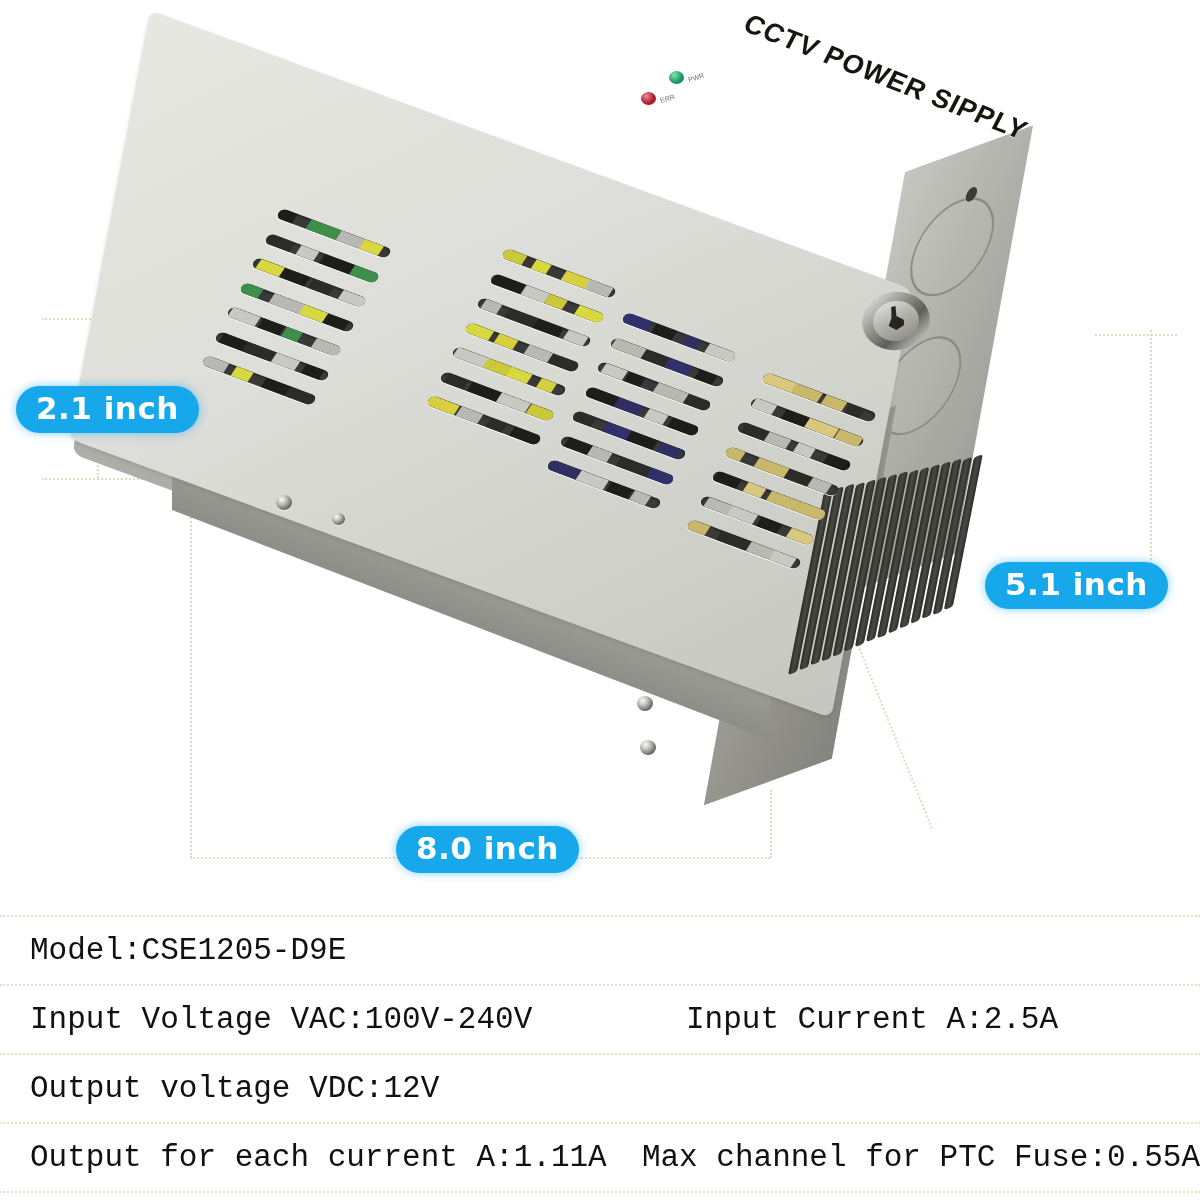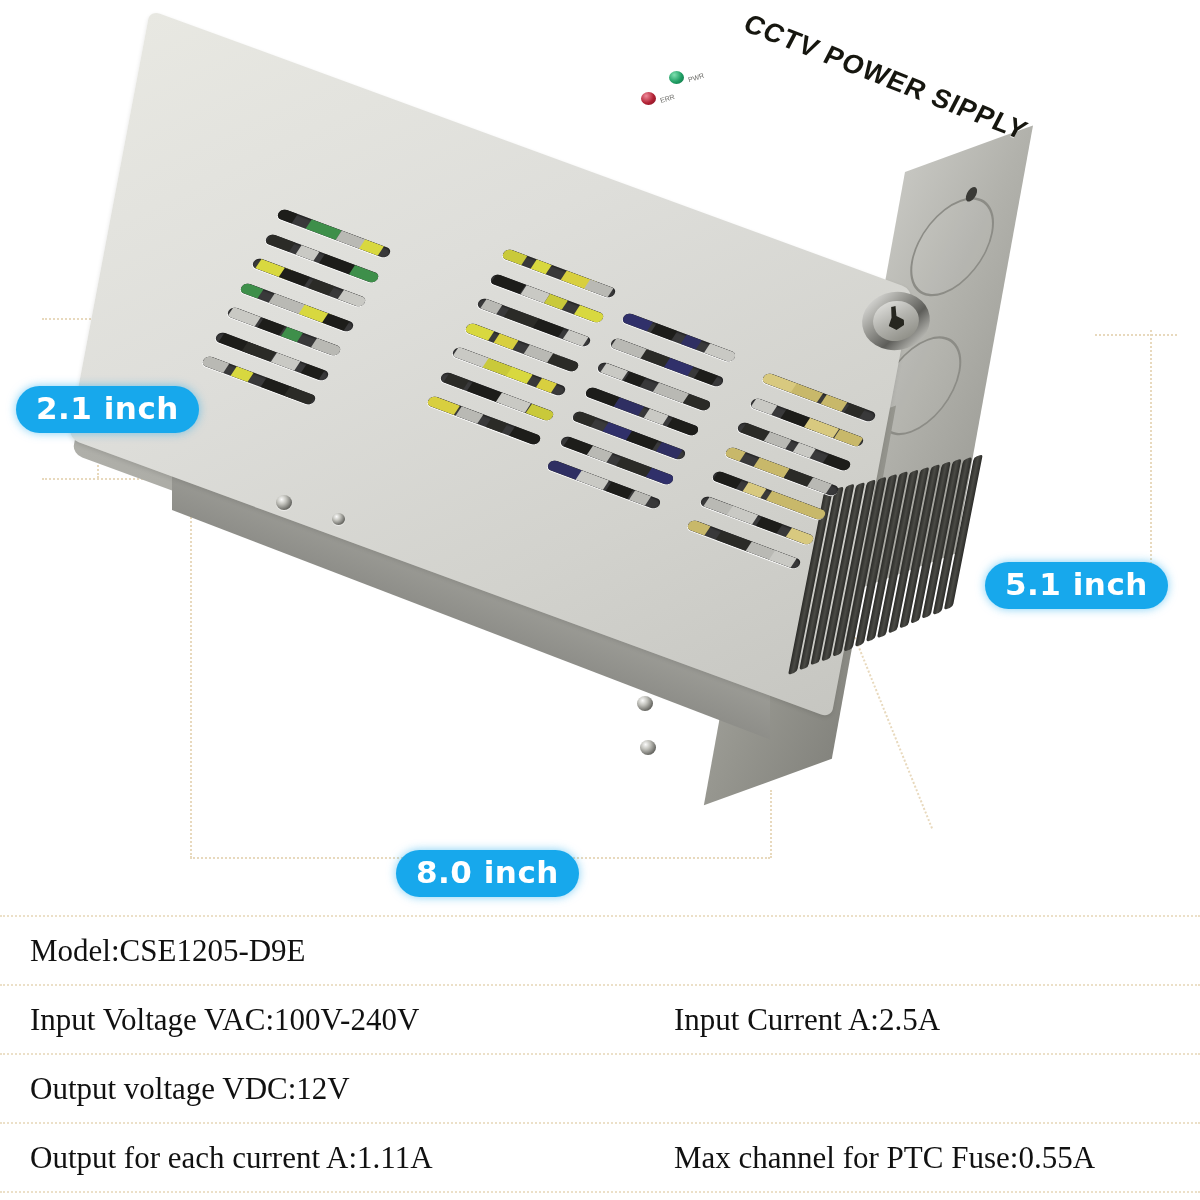--- a/index.html
+++ b/index.html
@@ -513,7 +513,7 @@
 
   <div class="dim-badge" style="left:985px; top:562px;">5.1 inch</div>
 
-  <div class="dim-badge" style="left:396px; top:826px;margin-top:24px;">8.0 inch</div>
+  <div class="dim-badge" style="left:396px; top:826px;">8.0 inch</div>
 </div>
 
 <div id="spec-table">

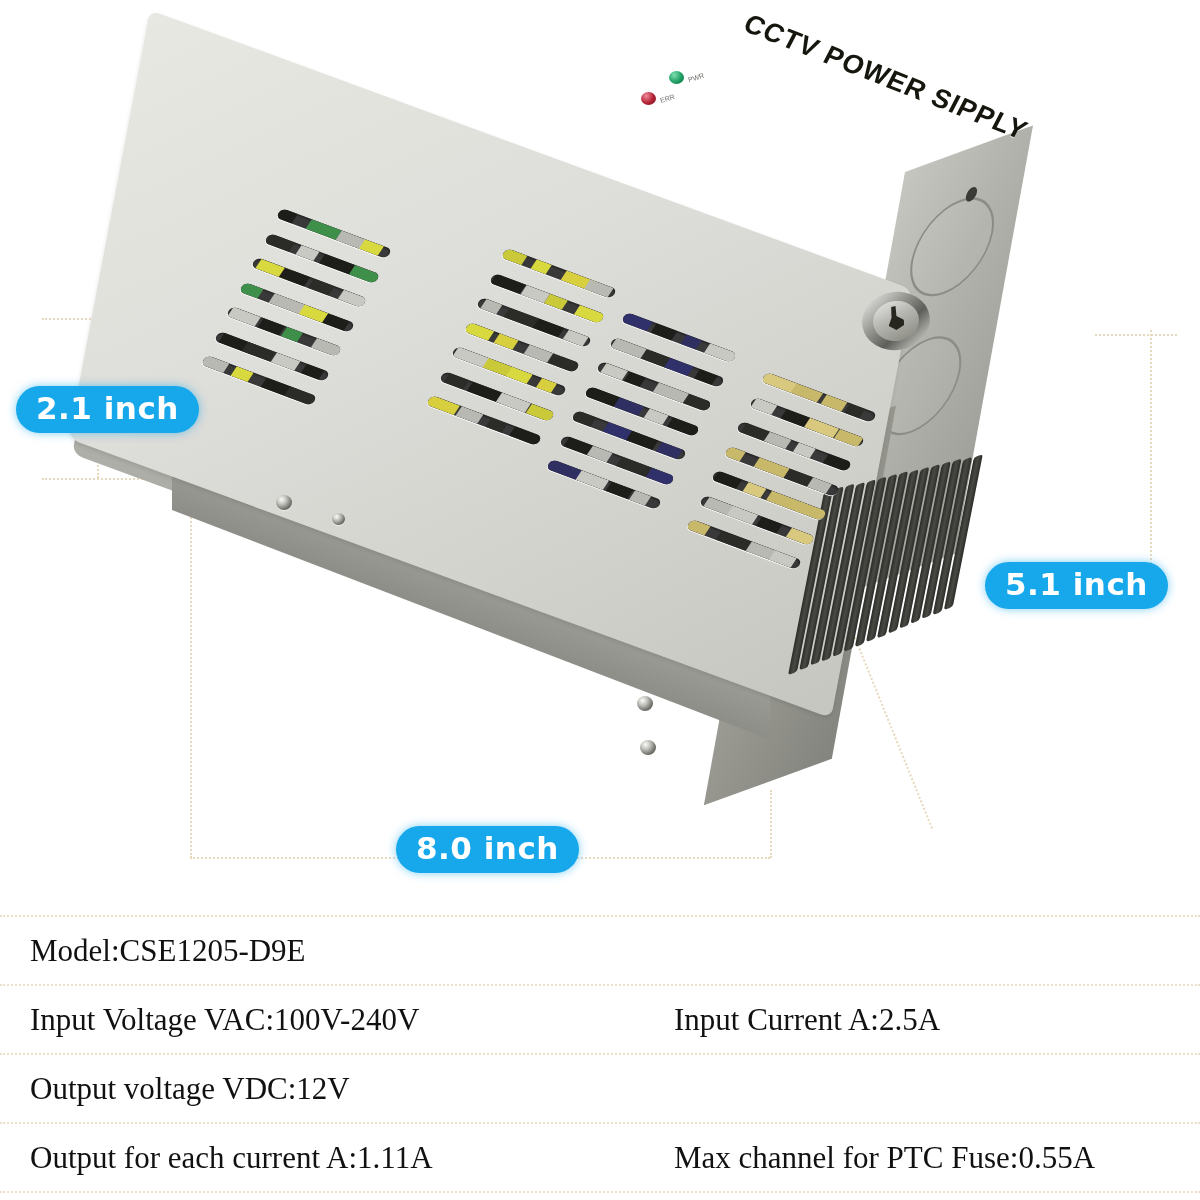--- a/index.html
+++ b/index.html
@@ -250,7 +250,7 @@
     border-bottom: 2px dotted #ece0c8;
   }
   .spec-cell {
-    font-family: Liberation Serif, serif;
+    font-family: Liberation Mono, monospace;
     font-size: 31px;
     color: #111111;
     white-space: nowrap;

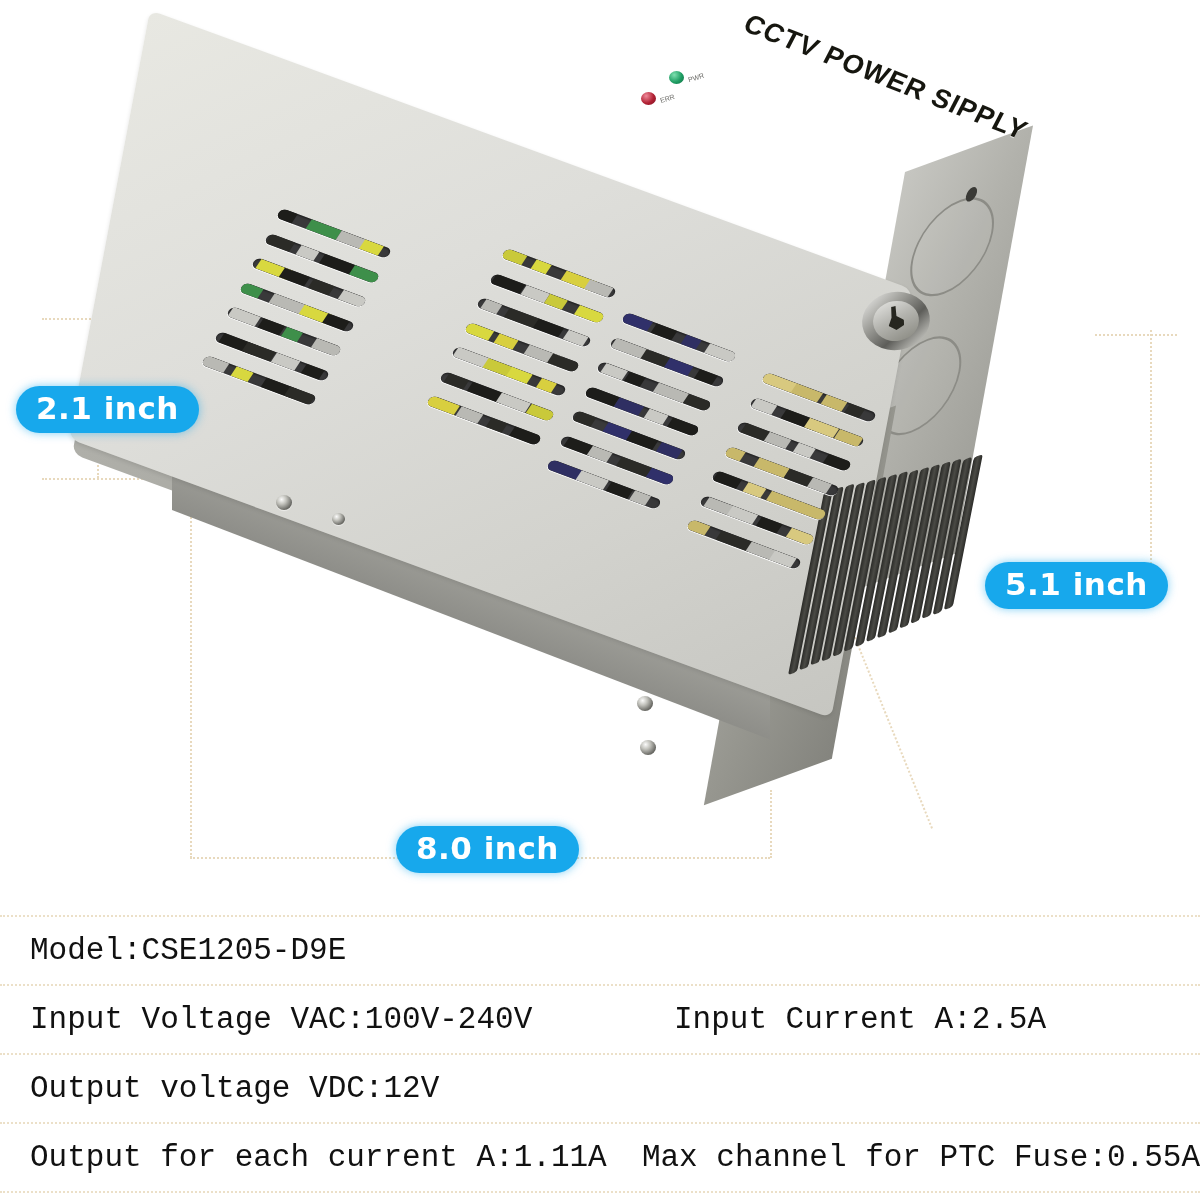--- a/index.html
+++ b/index.html
@@ -256,7 +256,7 @@
     white-space: nowrap;
   }
   .spec-cell.col1 { margin-left: 30px; width: 640px; }
-  .spec-cell.col2 { margin-left: 4px; }
+  .spec-cell.col2 { margin-left: 16px; }
 </style>
 </head>
 <body>

